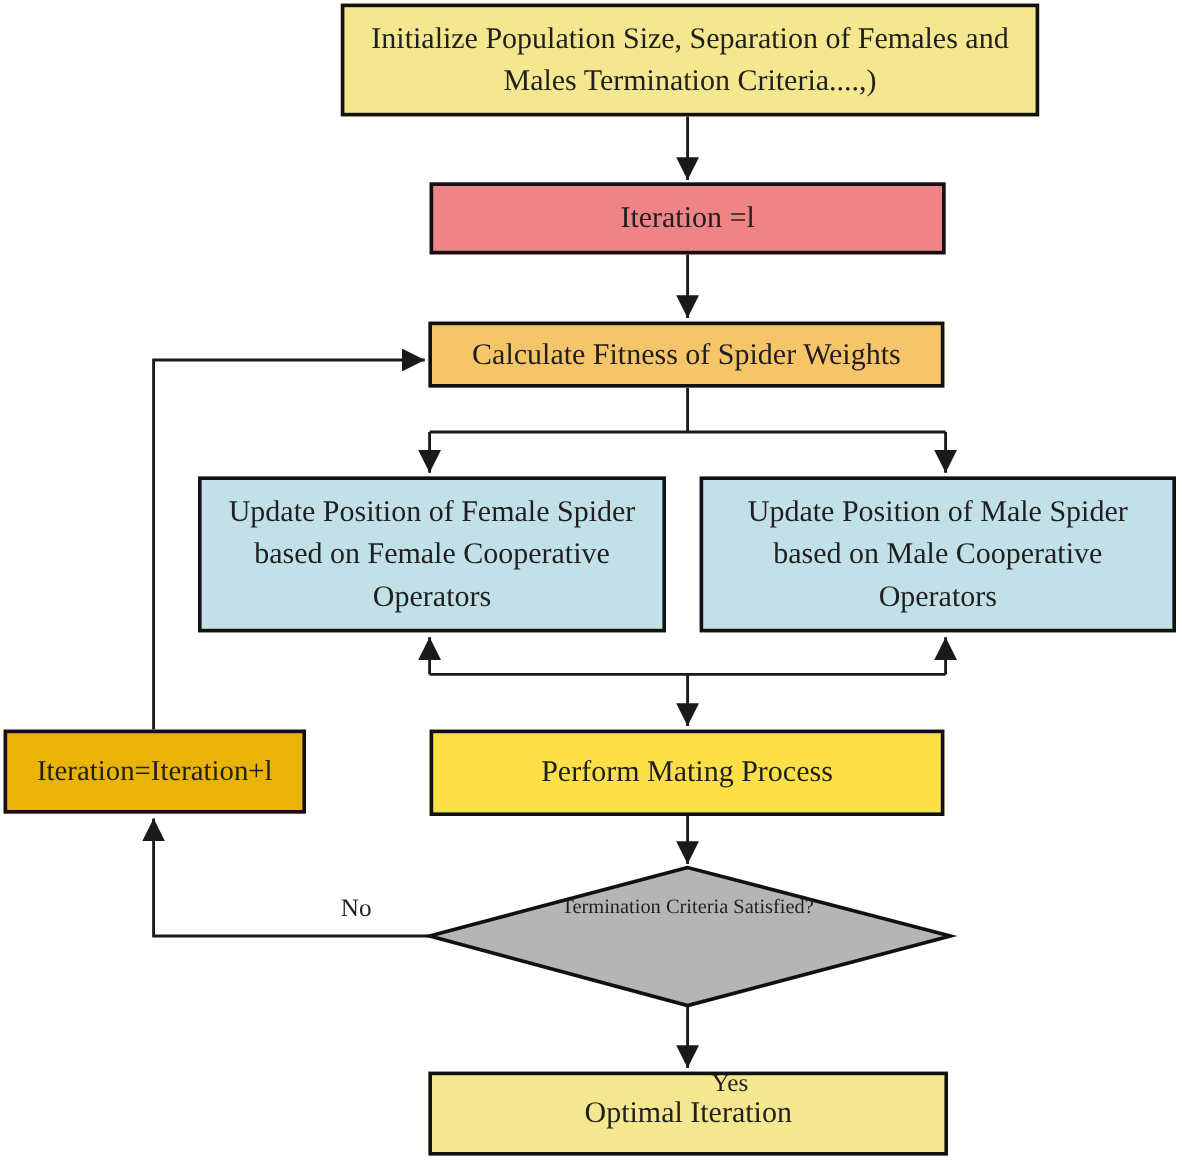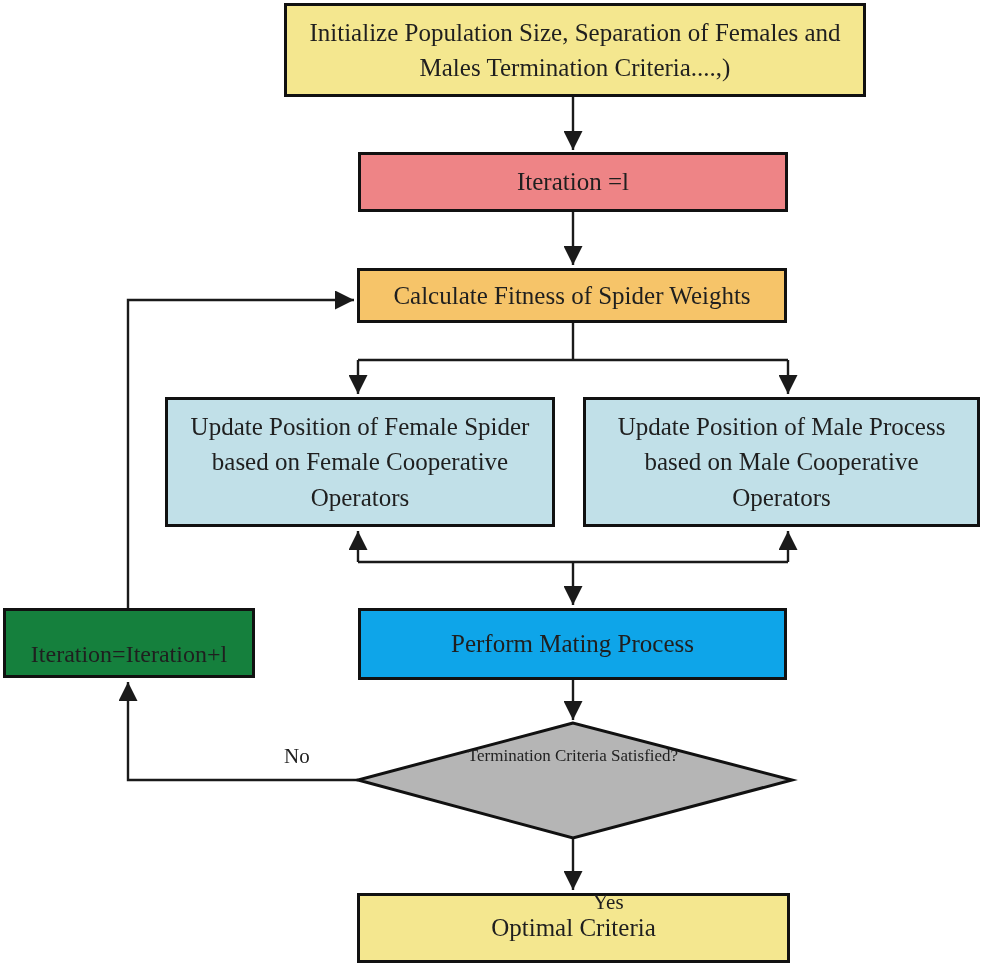--- a/index.html
+++ b/index.html
@@ -117,7 +117,7 @@
   </div>
 
   <div class="node node-male" style="background-color: rgb(193, 224, 232);">
-    <span>Update Position of Male Process based on Male Cooperative Operators</span>
+    <span>Update Position of Male Spider based on Male Cooperative Operators</span>
   </div>
 
   <div class="node node-mating" style="background-color: #0ea5e9;">

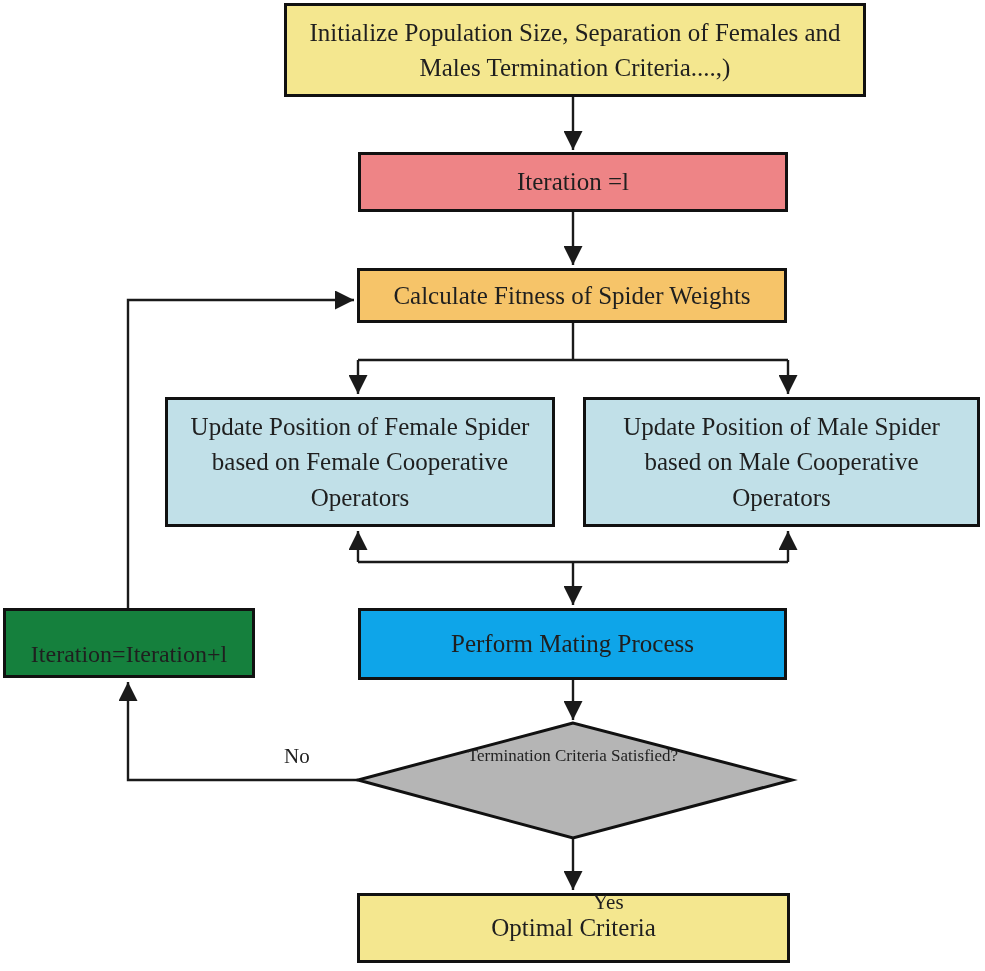--- a/index.html
+++ b/index.html
@@ -124,7 +124,7 @@
     <span>Perform Mating Process</span>
   </div>
 
-  <div class="node node-increment" style="background-color: #15803d; align-items: flex-end;">
+  <div class="node node-increment" style="background-color: #eab308;">
     <span>Iteration=Iteration+l</span>
   </div>
 

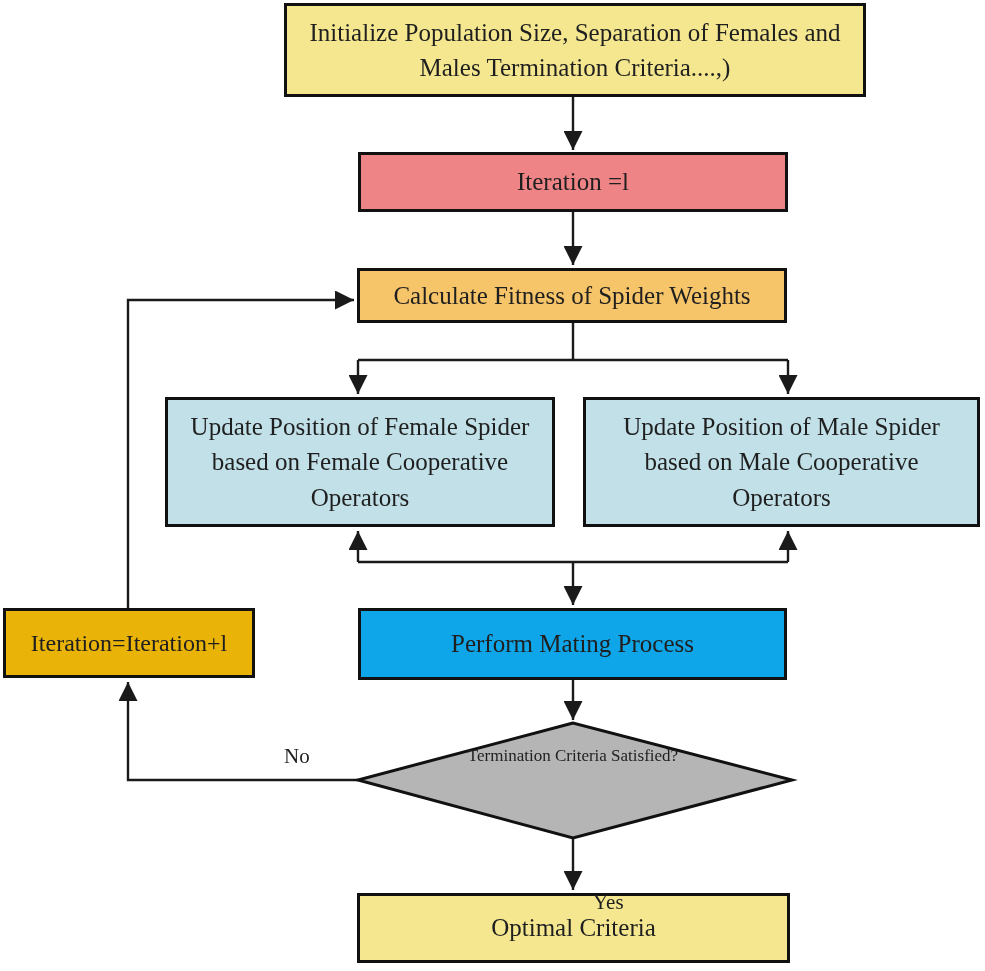--- a/index.html
+++ b/index.html
@@ -120,7 +120,7 @@
     <span>Update Position of Male Spider based on Male Cooperative Operators</span>
   </div>
 
-  <div class="node node-mating" style="background-color: #0ea5e9;">
+  <div class="node node-mating" style="background-color: #fde047;">
     <span>Perform Mating Process</span>
   </div>
 

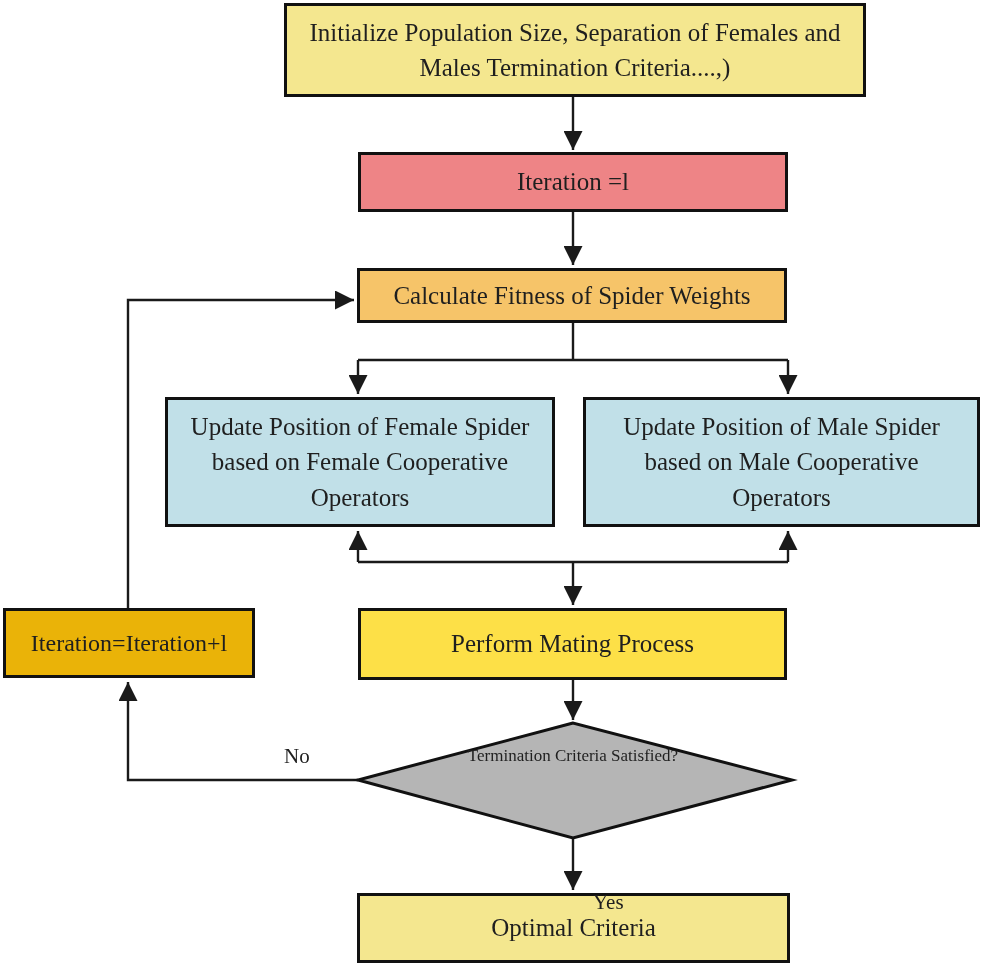--- a/index.html
+++ b/index.html
@@ -129,7 +129,7 @@
   </div>
 
   <div class="node node-optimal" style="background-color: rgb(244, 231, 143);">
-    <span>Optimal Criteria</span>
+    <span>Optimal Iteration</span>
   </div>
 
   <div class="diamond-label">Termination Criteria Satisfied?</div>

